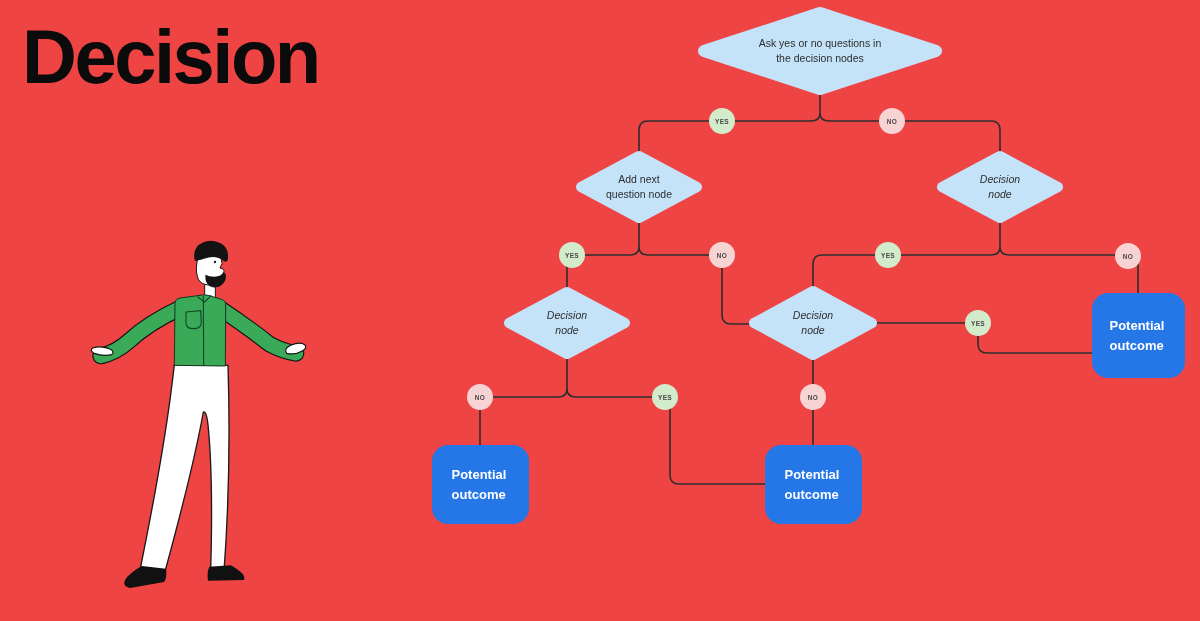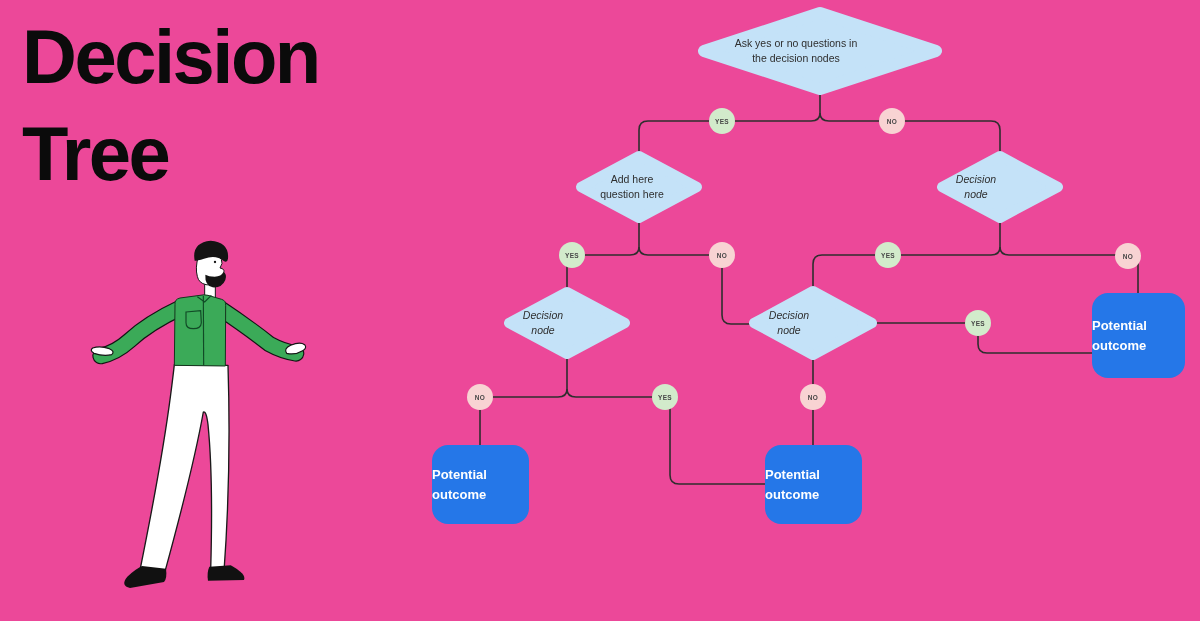--- a/index.html
+++ b/index.html
@@ -4,7 +4,7 @@
 <style>
   html,body{margin:0;padding:0;background:#ffffff;}
   .canvas{
-    position:relative;width:1200px;height:621px;overflow:hidden;background:#ec4899;
+    position:relative;width:1200px;height:621px;overflow:hidden;background:#ef4444;
     font-family:"Liberation Sans",sans-serif;
   }
   .title{

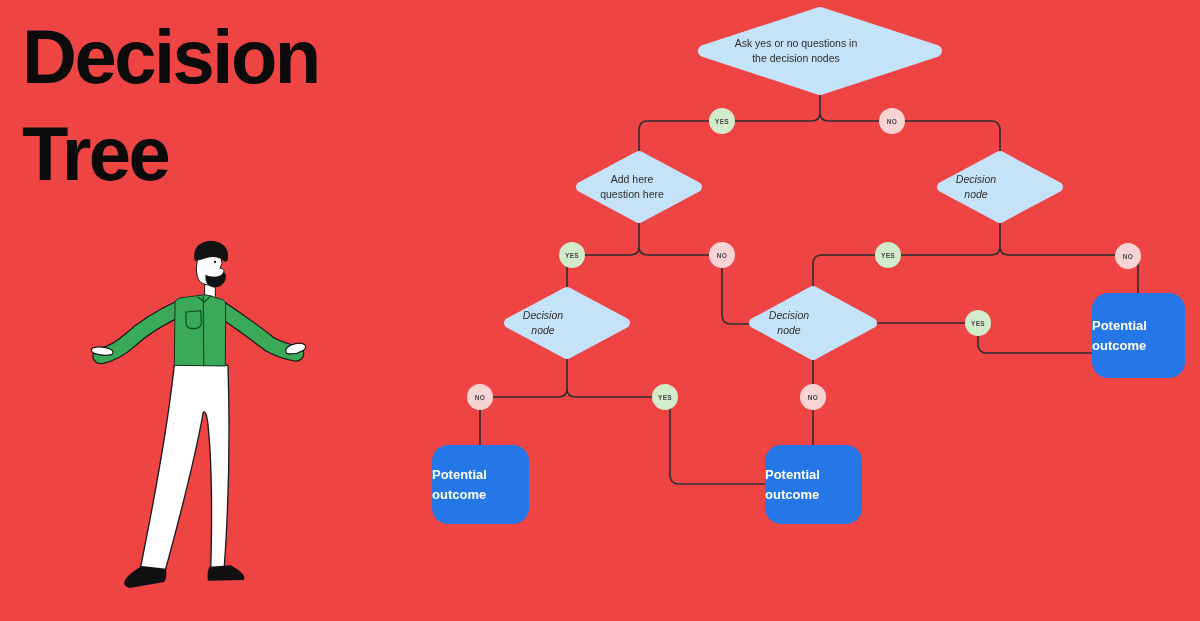--- a/index.html
+++ b/index.html
@@ -15,7 +15,7 @@
   .diagram-svg{left:0;top:0;width:1200px;height:621px;}
   .person-svg{left:80px;top:228px;width:240px;height:378px;}
   .node-label{
-    position:absolute;display:flex;align-items:center;
+    position:absolute;display:flex;align-items:center;justify-content:center;
     text-align:center;font-size:10.5px;color:#2e2e2e;line-height:1.4;pointer-events:none;
   }
   .node-label .inner{display:block;}

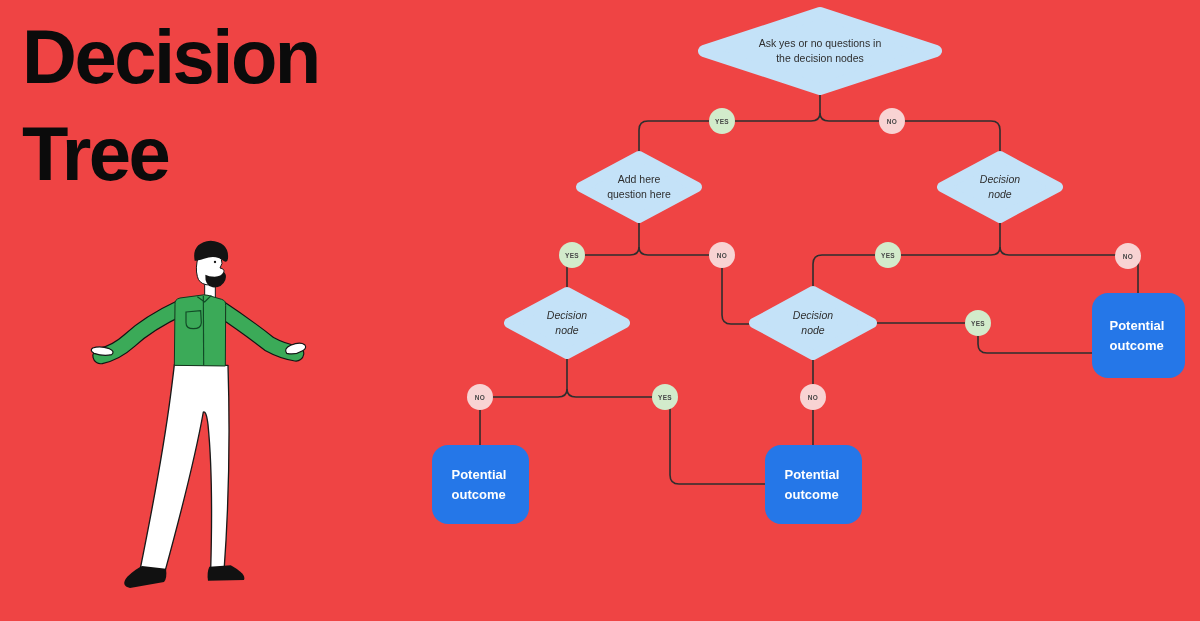--- a/index.html
+++ b/index.html
@@ -39,7 +39,6 @@
 
   <div class="title">
     <div>Decision</div>
-    <div>Tree</div>
   </div>
 
   <svg class="person-svg" viewBox="0 0 720 1134" aria-hidden="true">

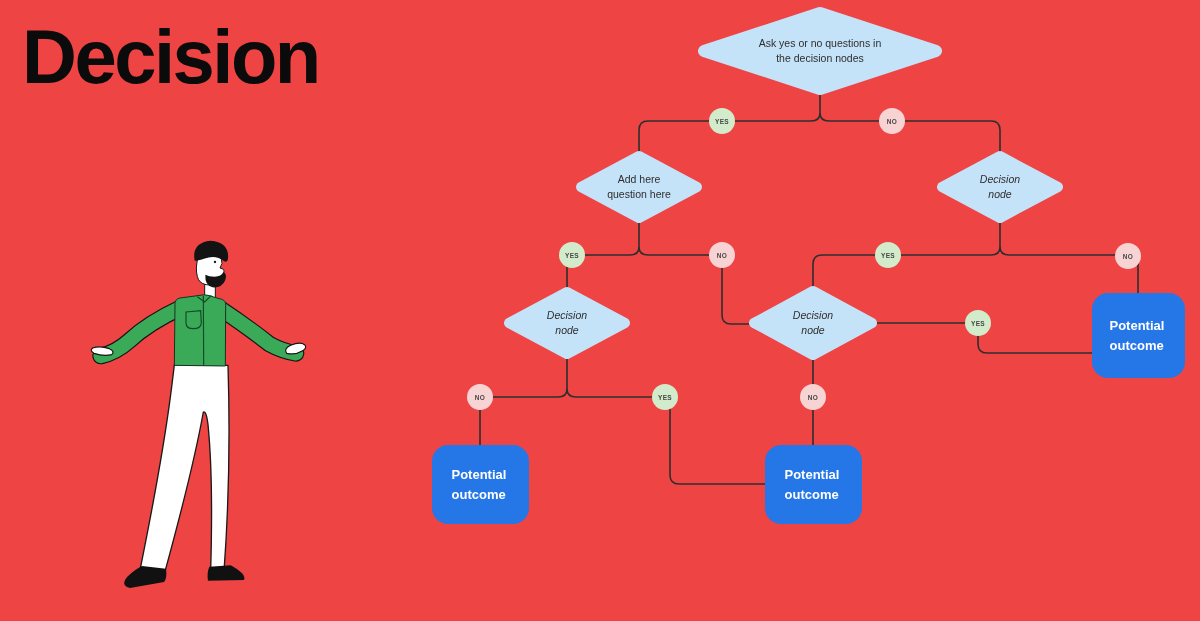--- a/index.html
+++ b/index.html
@@ -105,7 +105,7 @@
     <span class="inner">Ask yes or no questions in the decision nodes</span>
   </div>
   <div class="node-label w-addnext" style="left:594px;top:161px;width:90px;height:52px;">
-    <span class="inner">Add here question here</span>
+    <span class="inner">Add next question node</span>
   </div>
   <div class="node-label w-decision" style="left:950px;top:161px;width:100px;height:52px;">
     <span class="inner">Decision node</span>

